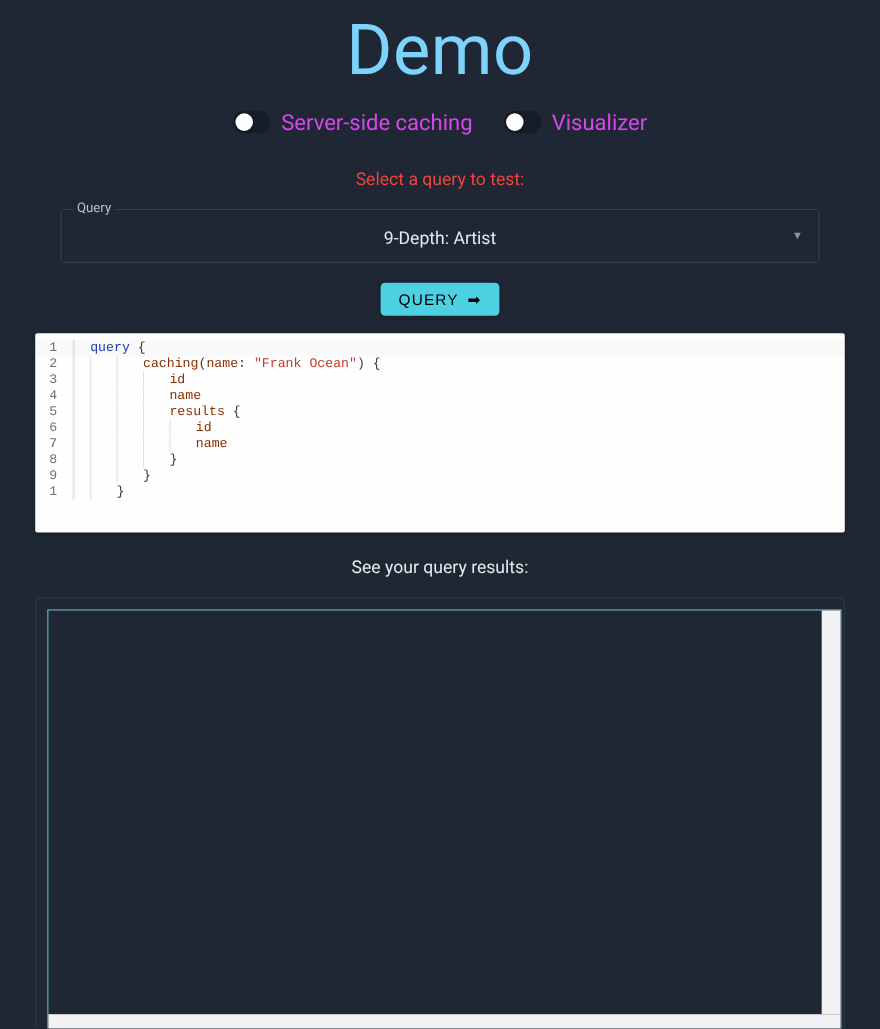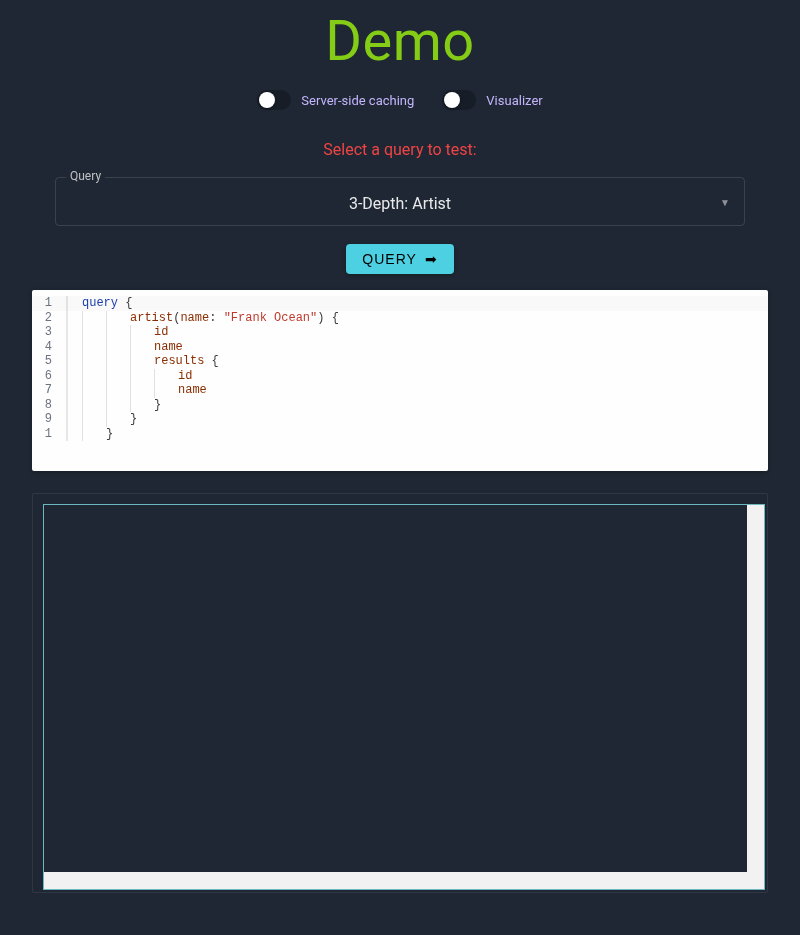--- a/index.html
+++ b/index.html
@@ -12,7 +12,7 @@
   overflow: hidden;
 }
 .container { display: flex; flex-direction: column; align-items: center; }
-.title { font-size: 56px; font-weight: 400; color: #84cc16; margin-top: 8px; margin-bottom: 16px; letter-spacing: 0.5px; text-align: right; }
+.title { font-size: 64px; font-weight: 400; color: #7dd3fc; margin-top: 8px; margin-bottom: 16px; letter-spacing: 0.5px; text-align: right; }
 .toggles { display: flex; gap: 28px; align-items: center; margin-bottom: 30px; }
 .toggle-group { display: flex; align-items: center; gap: 10px; }
 .switch {

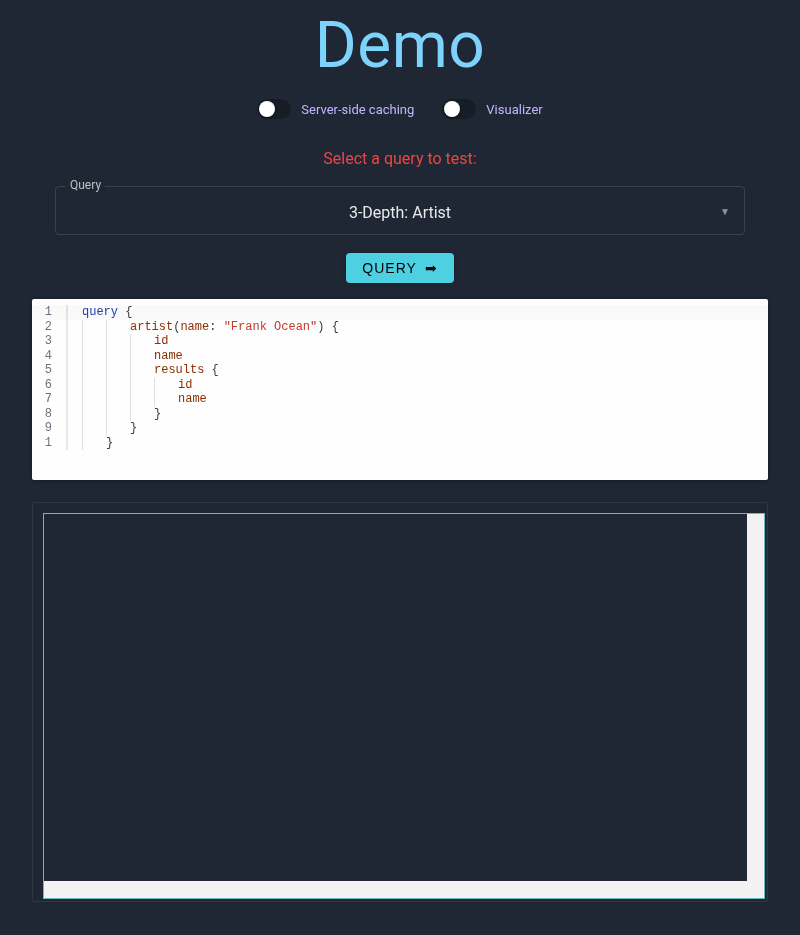--- a/index.html
+++ b/index.html
@@ -24,7 +24,7 @@
   border-radius: 50%; top: 2px; left: 2px;
   box-shadow: 0 1px 3px rgba(0,0,0,0.4);
 }
-.toggle-label { font-size: 13px; color: #c4b5fd; }
+.toggle-label { font-size: 20px; color: #d946ef; }
 .section-label { font-size: 16px; color: #ef4444; margin-bottom: 18px; }
 .select-container {
   width: 690px; position: relative; margin-bottom: 18px;

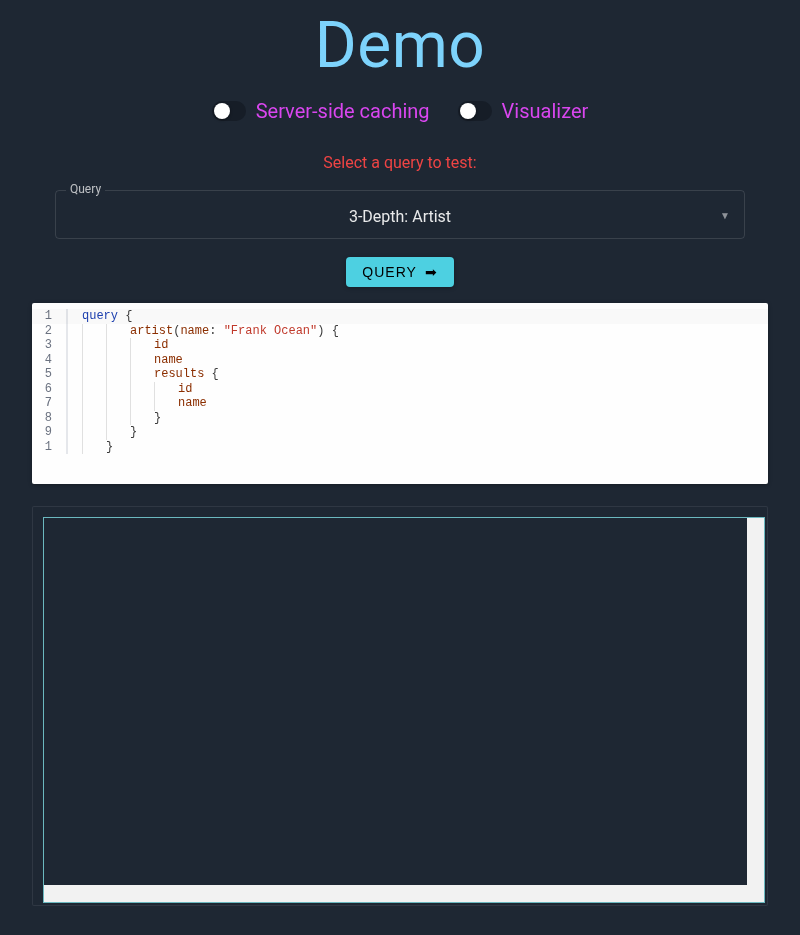--- a/index.html
+++ b/index.html
@@ -120,7 +120,7 @@
 
   <div class="select-container">
     <span class="select-legend">Query</span>
-    <div class="select-value">3-Depth: Artist</div>
+    <div class="select-value">9-Depth: Artist</div>
     <span class="select-arrow">▼</span>
   </div>
 

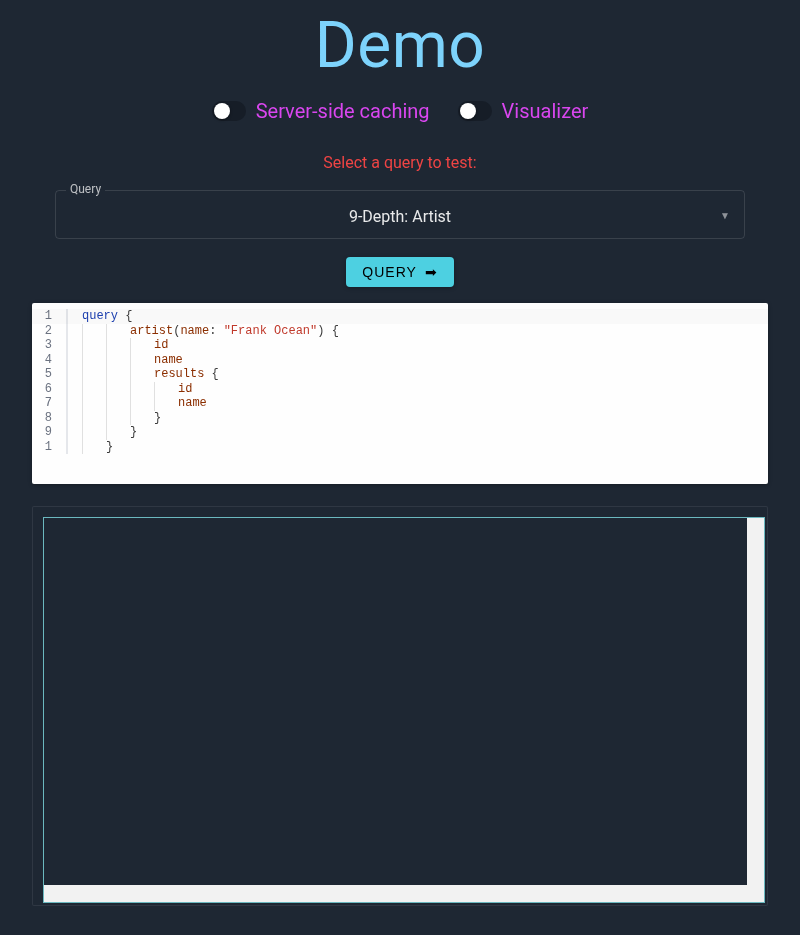--- a/index.html
+++ b/index.html
@@ -145,7 +145,7 @@
     </div>
     <div class="code code-wrap">
       <div class="code-line"><span class="kw">query</span><span class="punct"> {</span></div>
-      <div class="code-line"><span class="indent-guide"></span><span class="indent-guide"></span><span class="field">artist</span><span class="punct">(</span><span class="field">name</span><span class="punct">: </span><span class="str">"Frank Ocean"</span><span class="punct">) {</span></div>
+      <div class="code-line"><span class="indent-guide"></span><span class="indent-guide"></span><span class="field">caching</span><span class="punct">(</span><span class="field">name</span><span class="punct">: </span><span class="str">"Frank Ocean"</span><span class="punct">) {</span></div>
       <div class="code-line"><span class="indent-guide"></span><span class="indent-guide"></span><span class="indent-guide"></span><span class="field">id</span></div>
       <div class="code-line"><span class="indent-guide"></span><span class="indent-guide"></span><span class="indent-guide"></span><span class="field">name</span></div>
       <div class="code-line"><span class="indent-guide"></span><span class="indent-guide"></span><span class="indent-guide"></span><span class="field">results</span><span class="punct"> {</span></div>

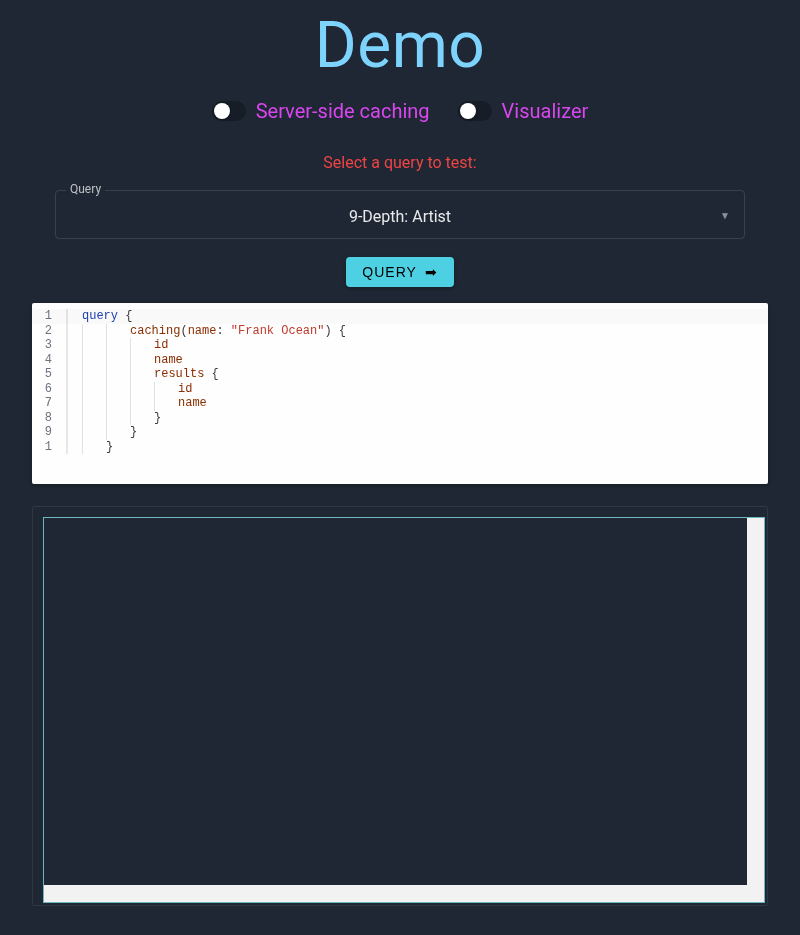--- a/index.html
+++ b/index.html
@@ -157,6 +157,7 @@
     </div>
   </div>
 
+  <div class="results-label">See your query results:</div>
 
   <div class="results-outer">
     <div class="results-inner">

